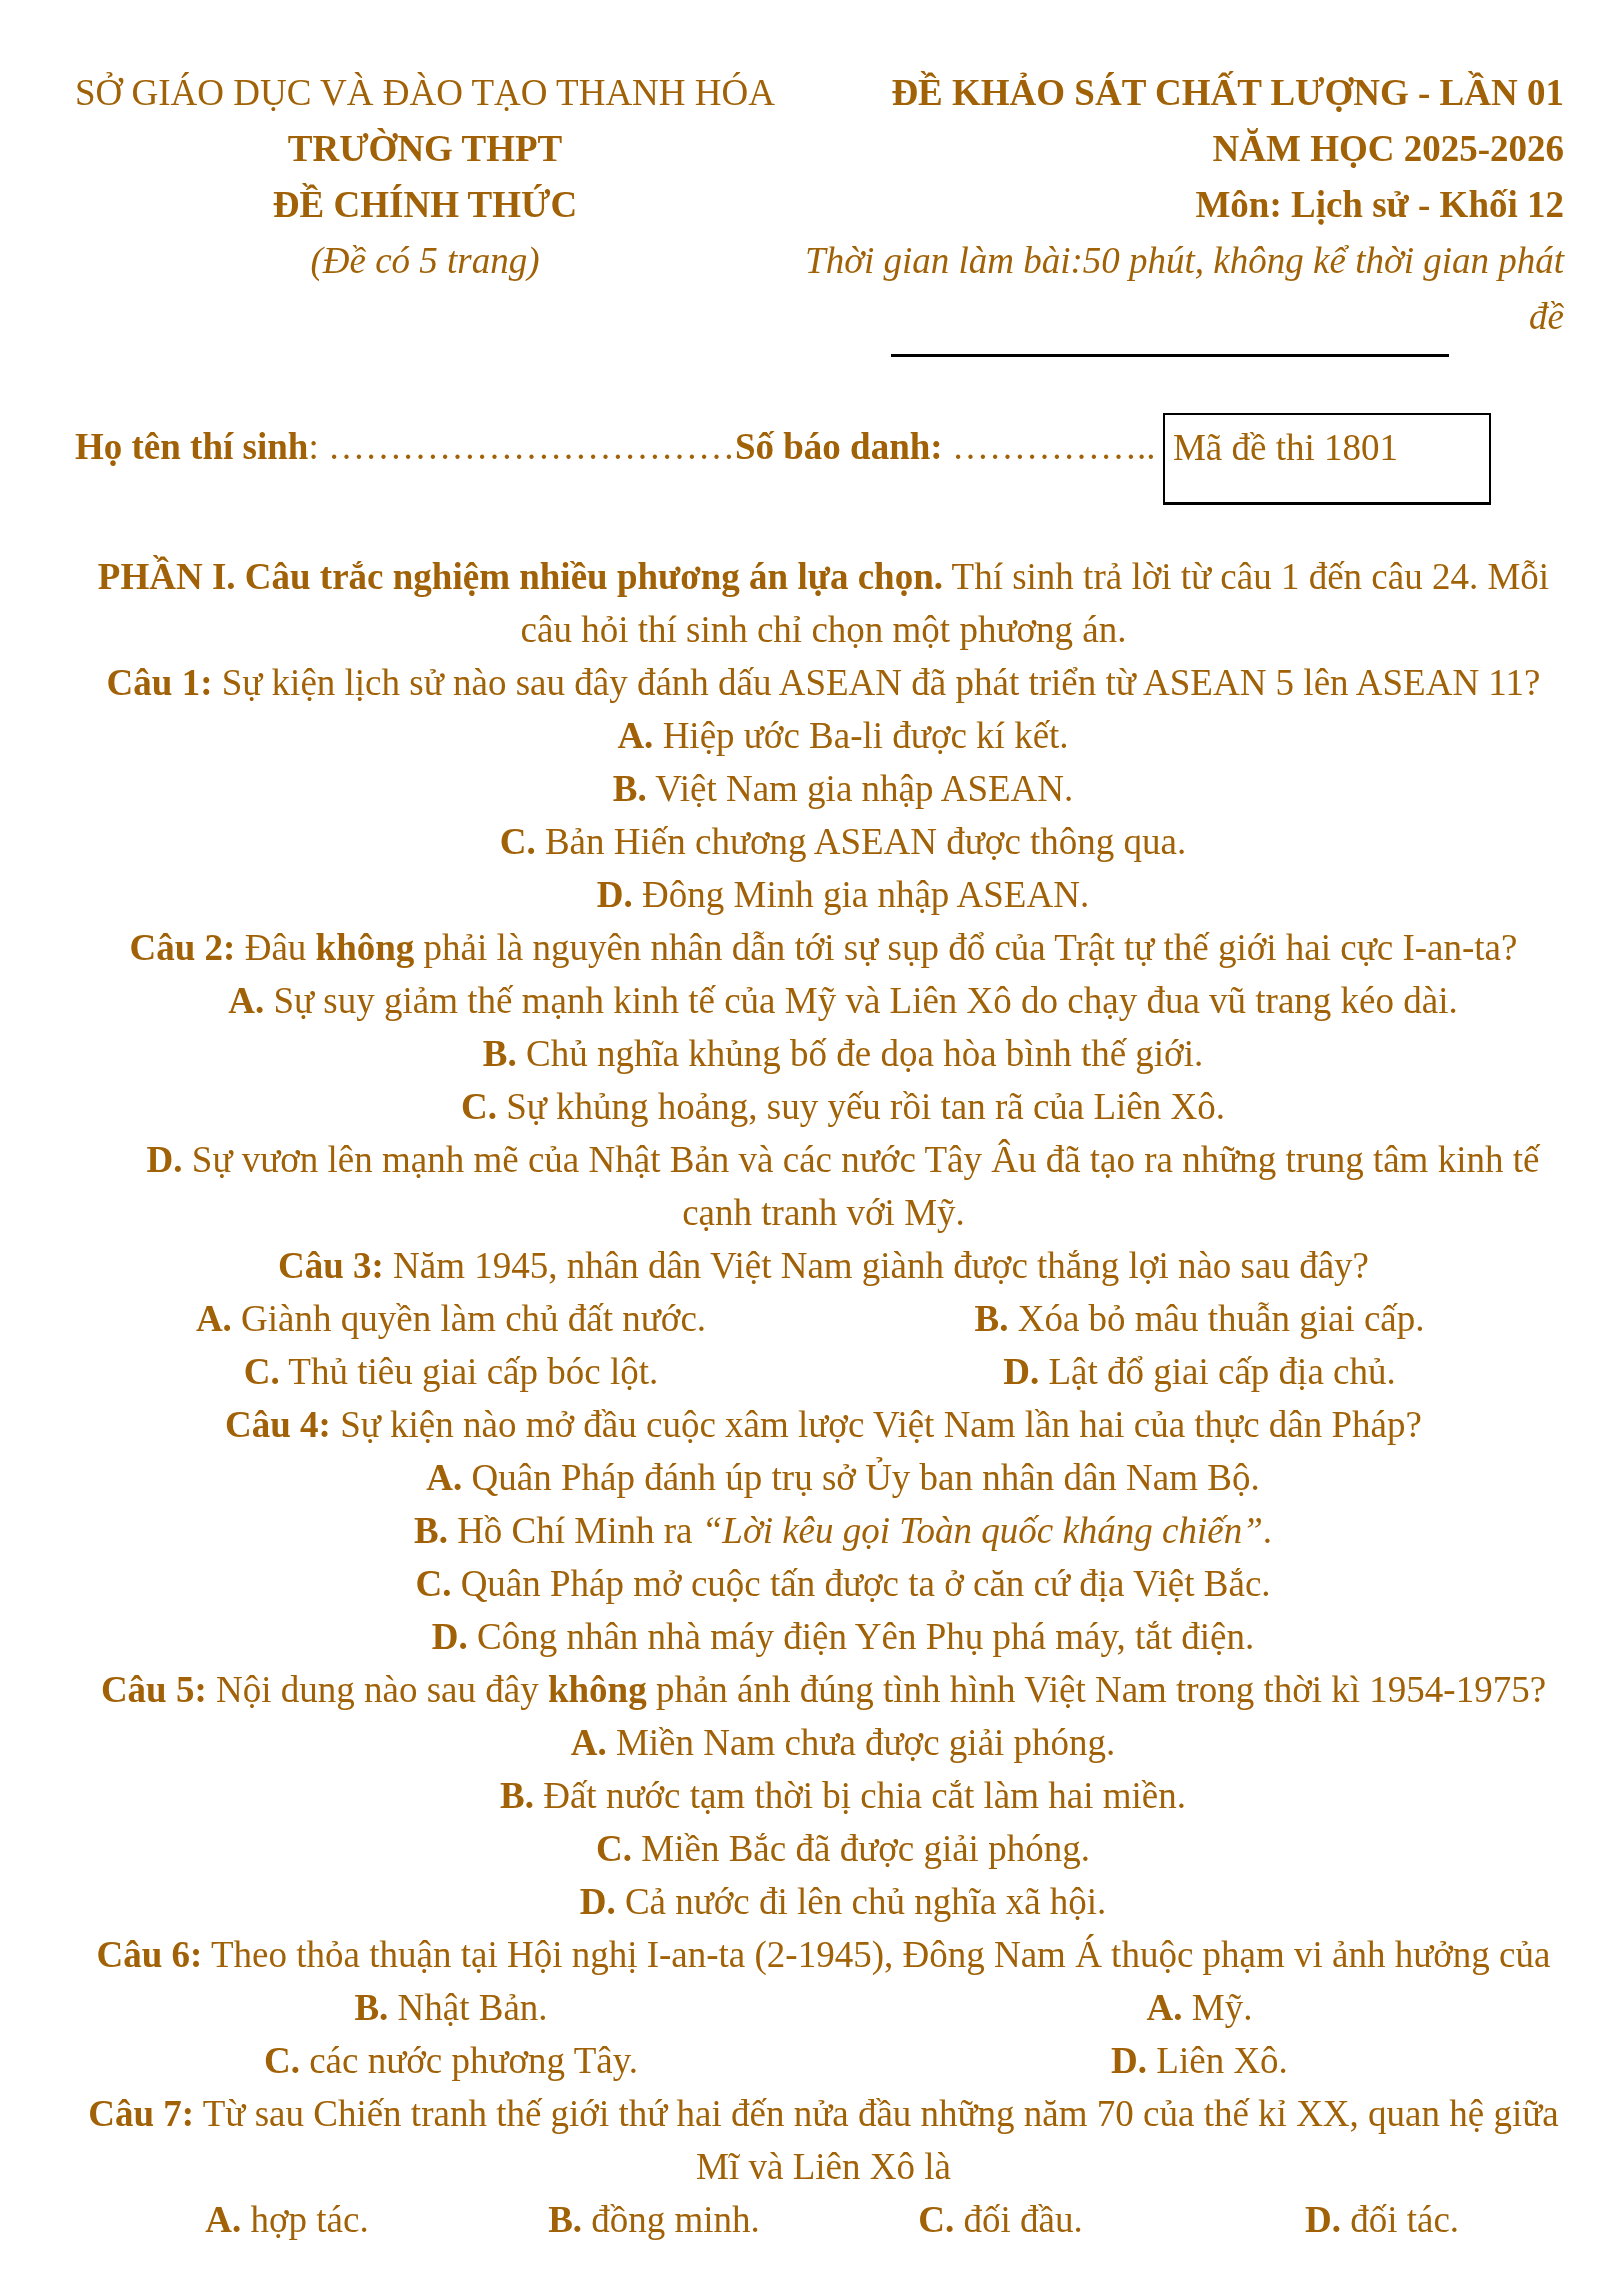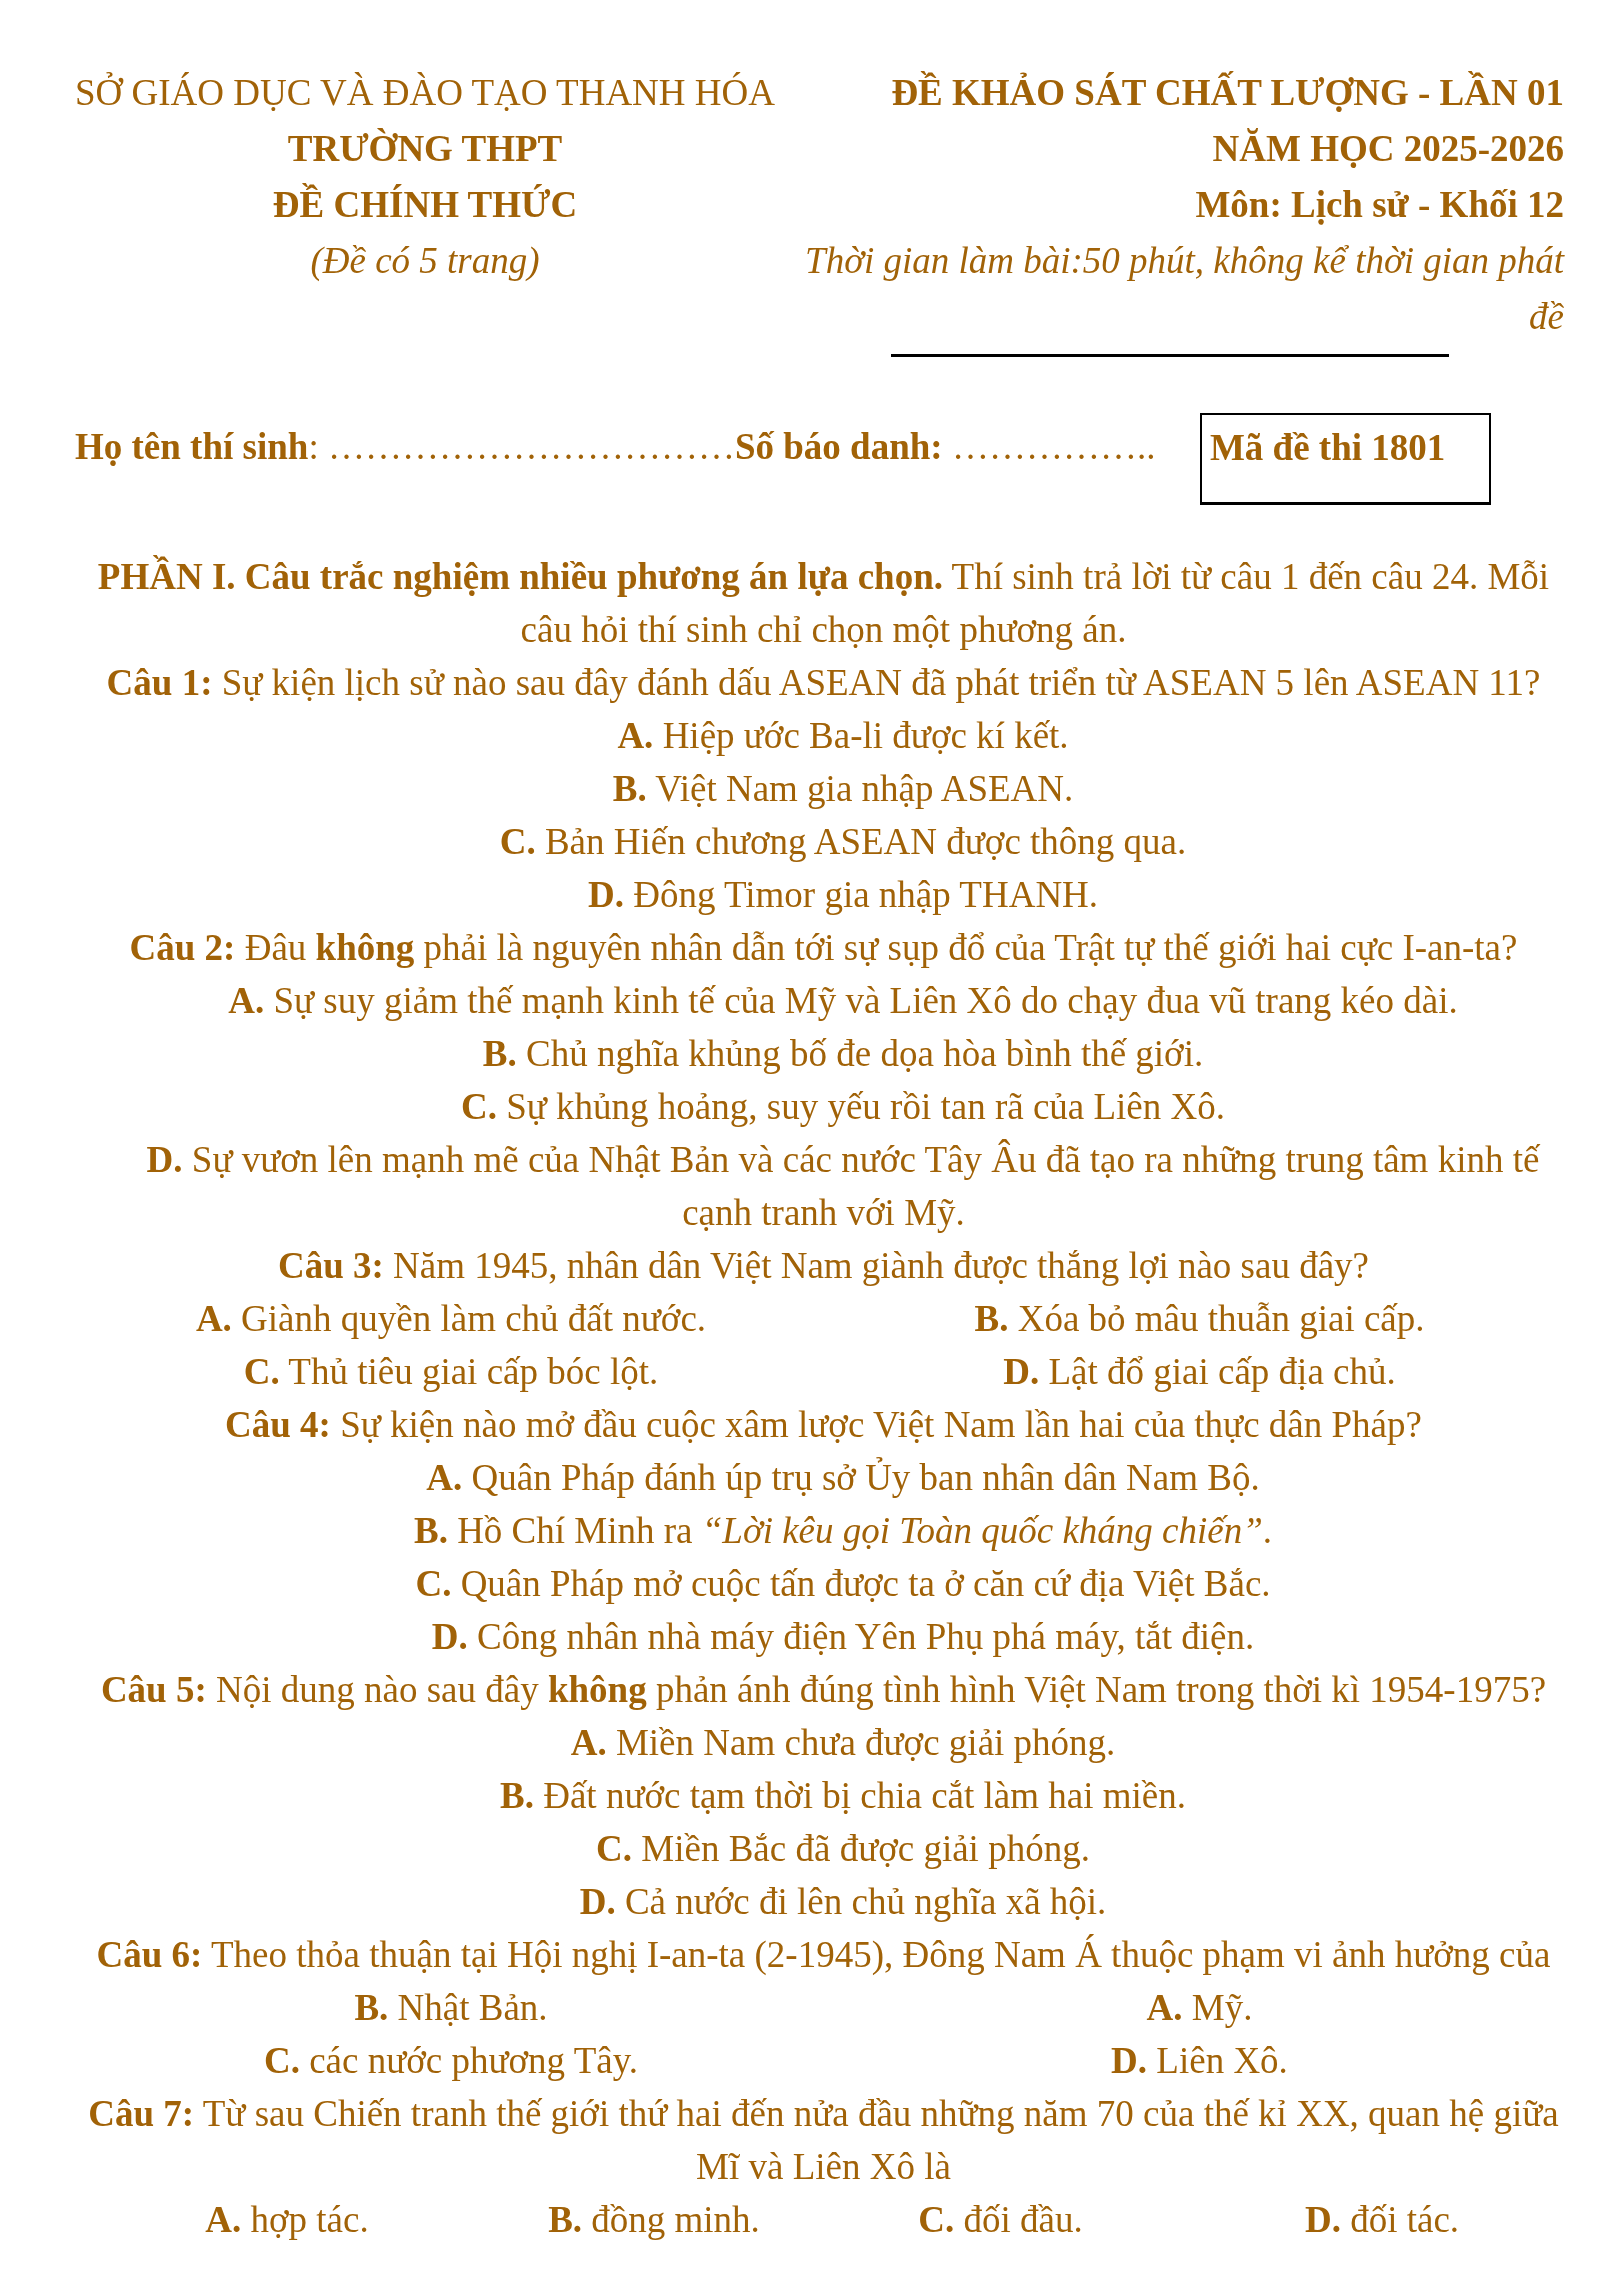--- a/index.html
+++ b/index.html
@@ -33,10 +33,10 @@
     margin-right: 81px;
     border: 2px solid #000;
     border-bottom-width: 3.9px;
-    width: 291px;
+    width: 328px;
     height: 92px;
     padding: 5.2px 0 0 7.9px;
-    font-weight: bold;
+    font-weight: normal;
     white-space: nowrap;
   }
 

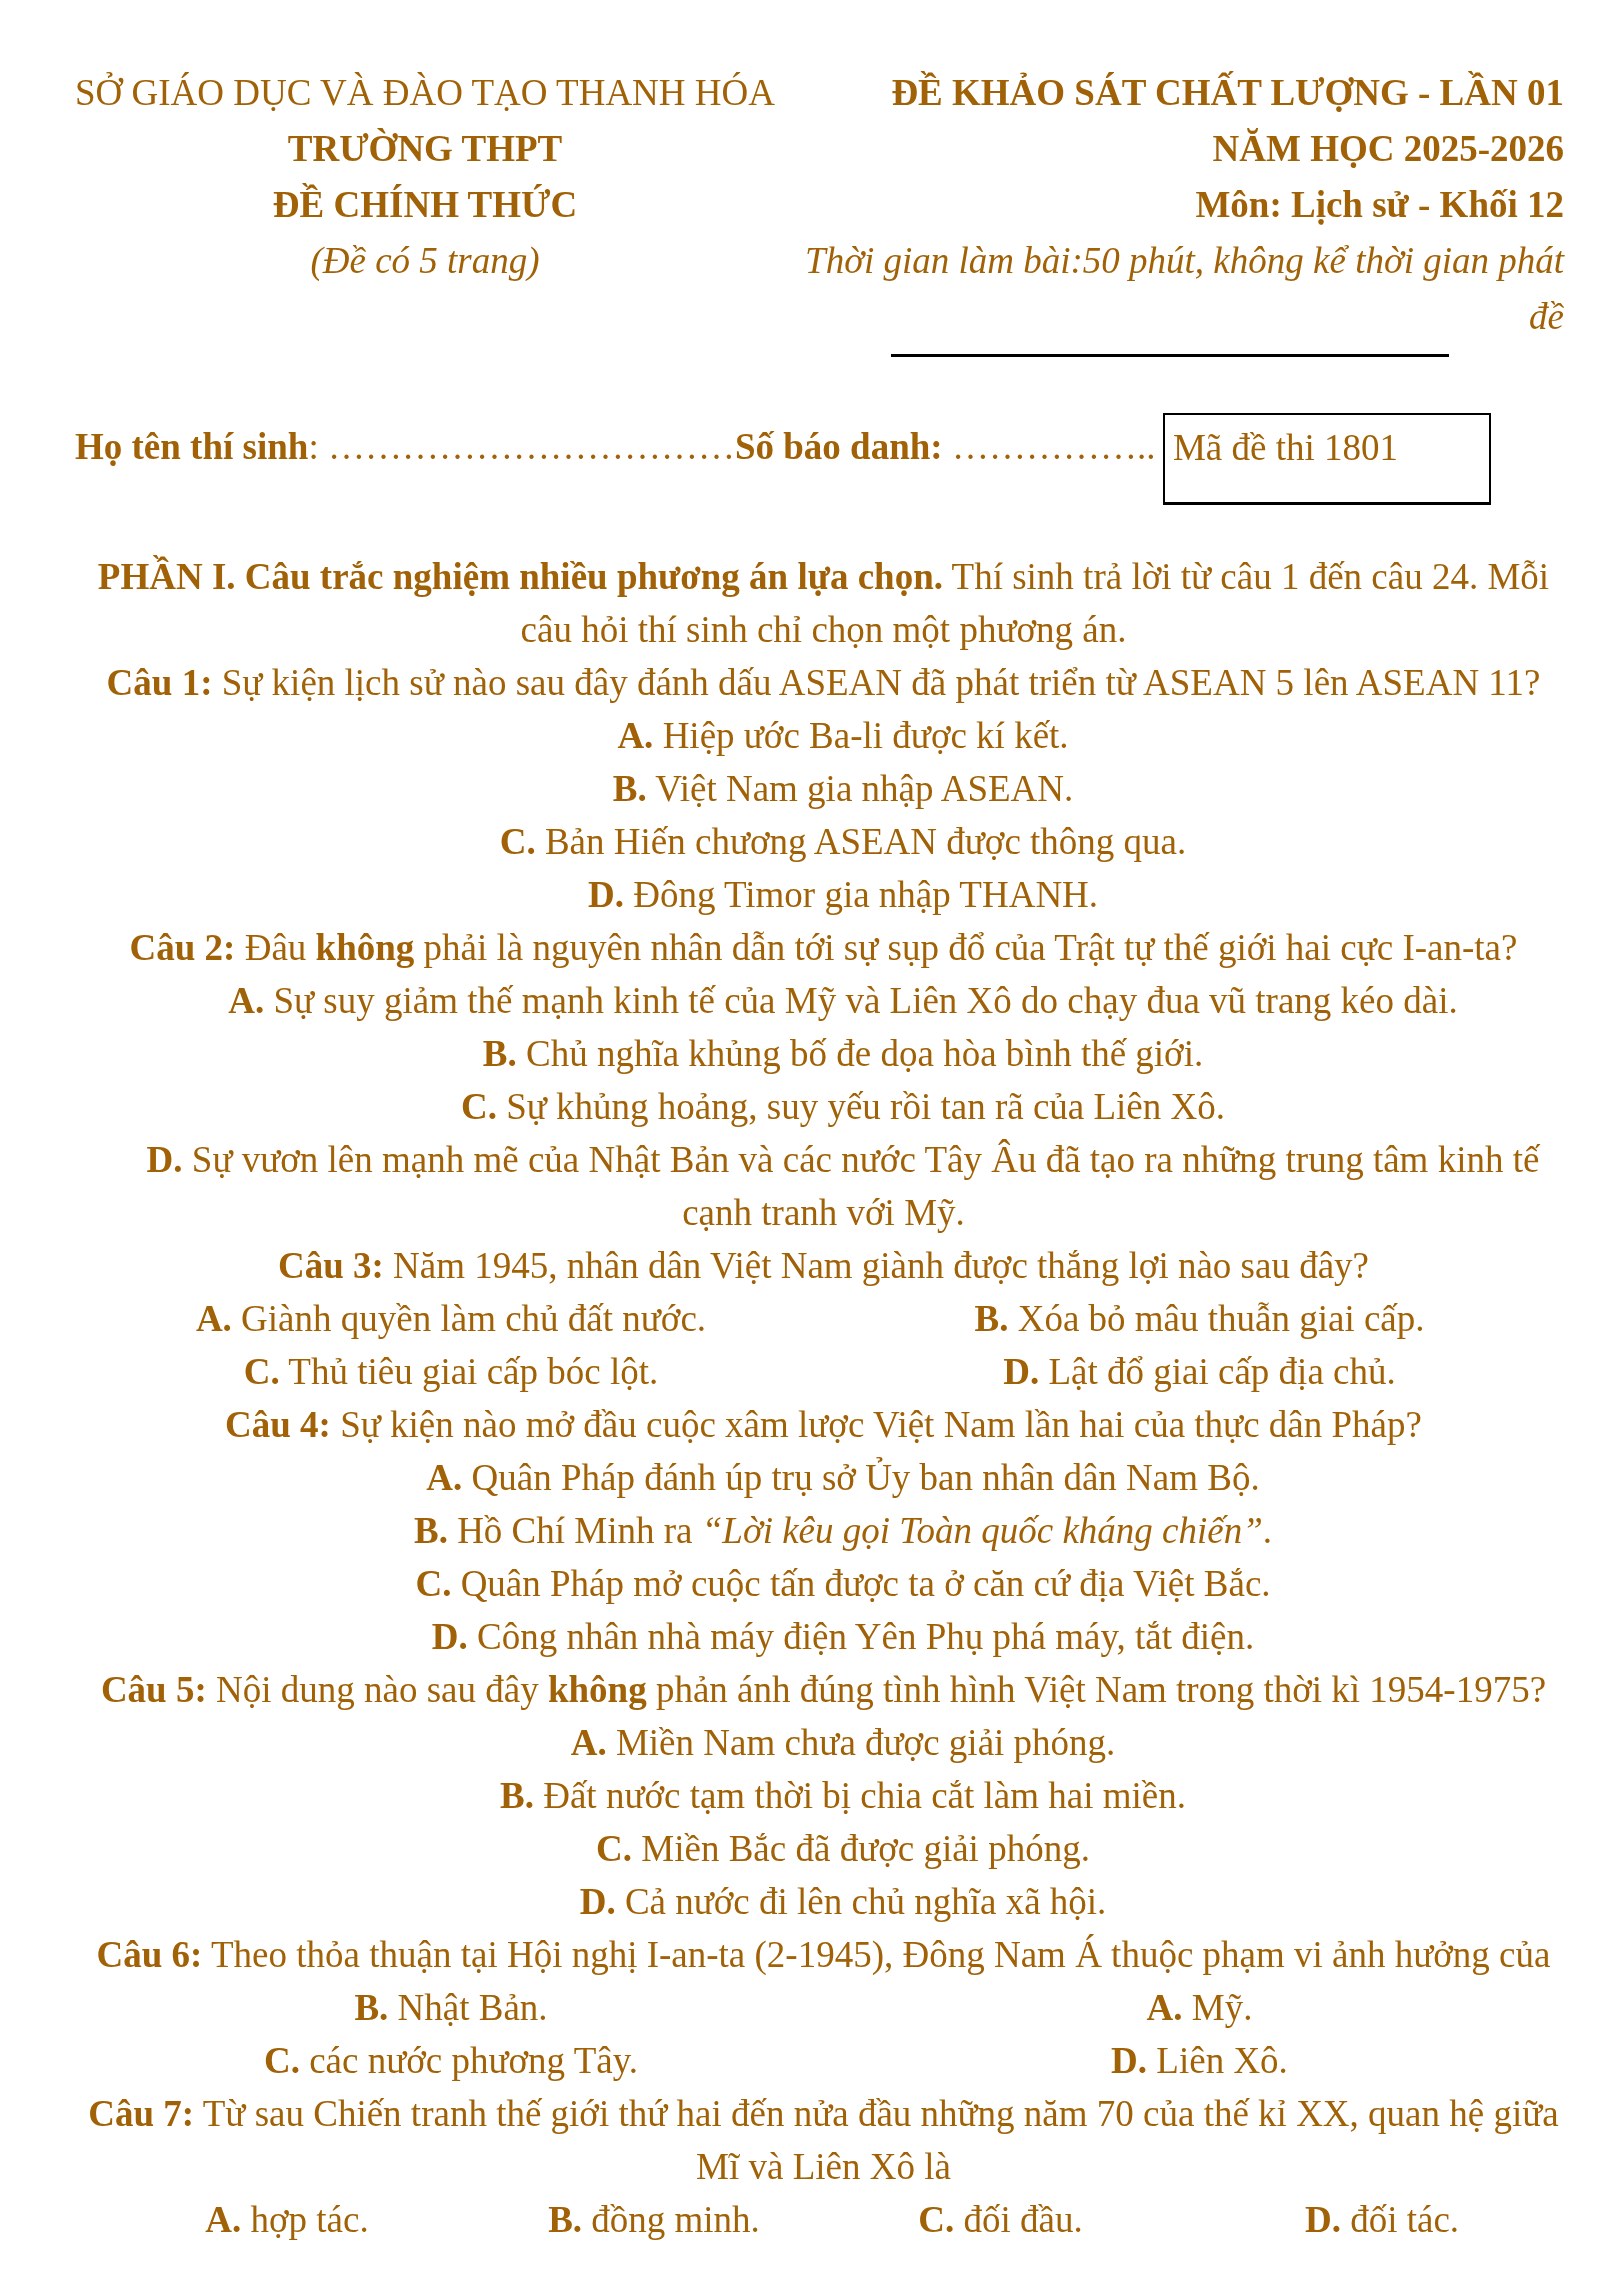--- a/index.html
+++ b/index.html
@@ -86,7 +86,7 @@
       <p class="opt"><b>A.</b><span> Hiệp ước Ba-li được kí kết.</span></p>
       <p class="opt"><b>B.</b><span> Việt Nam gia nhập ASEAN.</span></p>
       <p class="opt"><b>C.</b><span> Bản Hiến chương ASEAN được thông qua.</span></p>
-      <p class="opt"><b>D.</b><span> Đông Timor gia nhập THANH.</span></p>
+      <p class="opt"><b>D.</b><span> Đông Minh gia nhập ASEAN.</span></p>
     </div>
 
     <div class="question">

